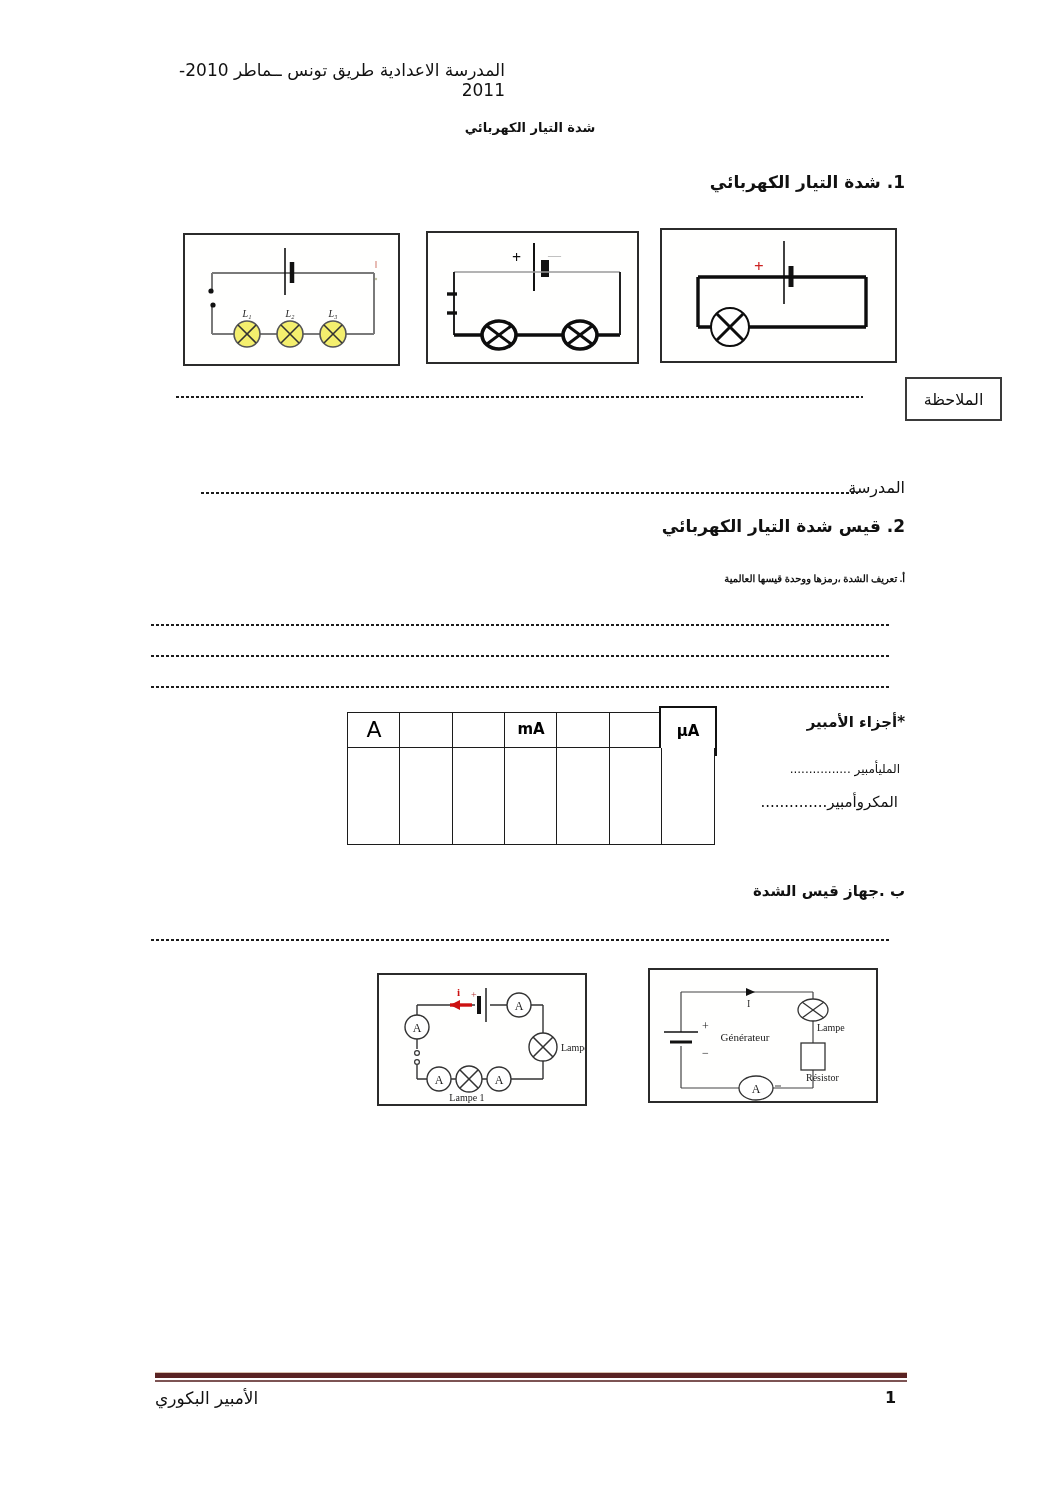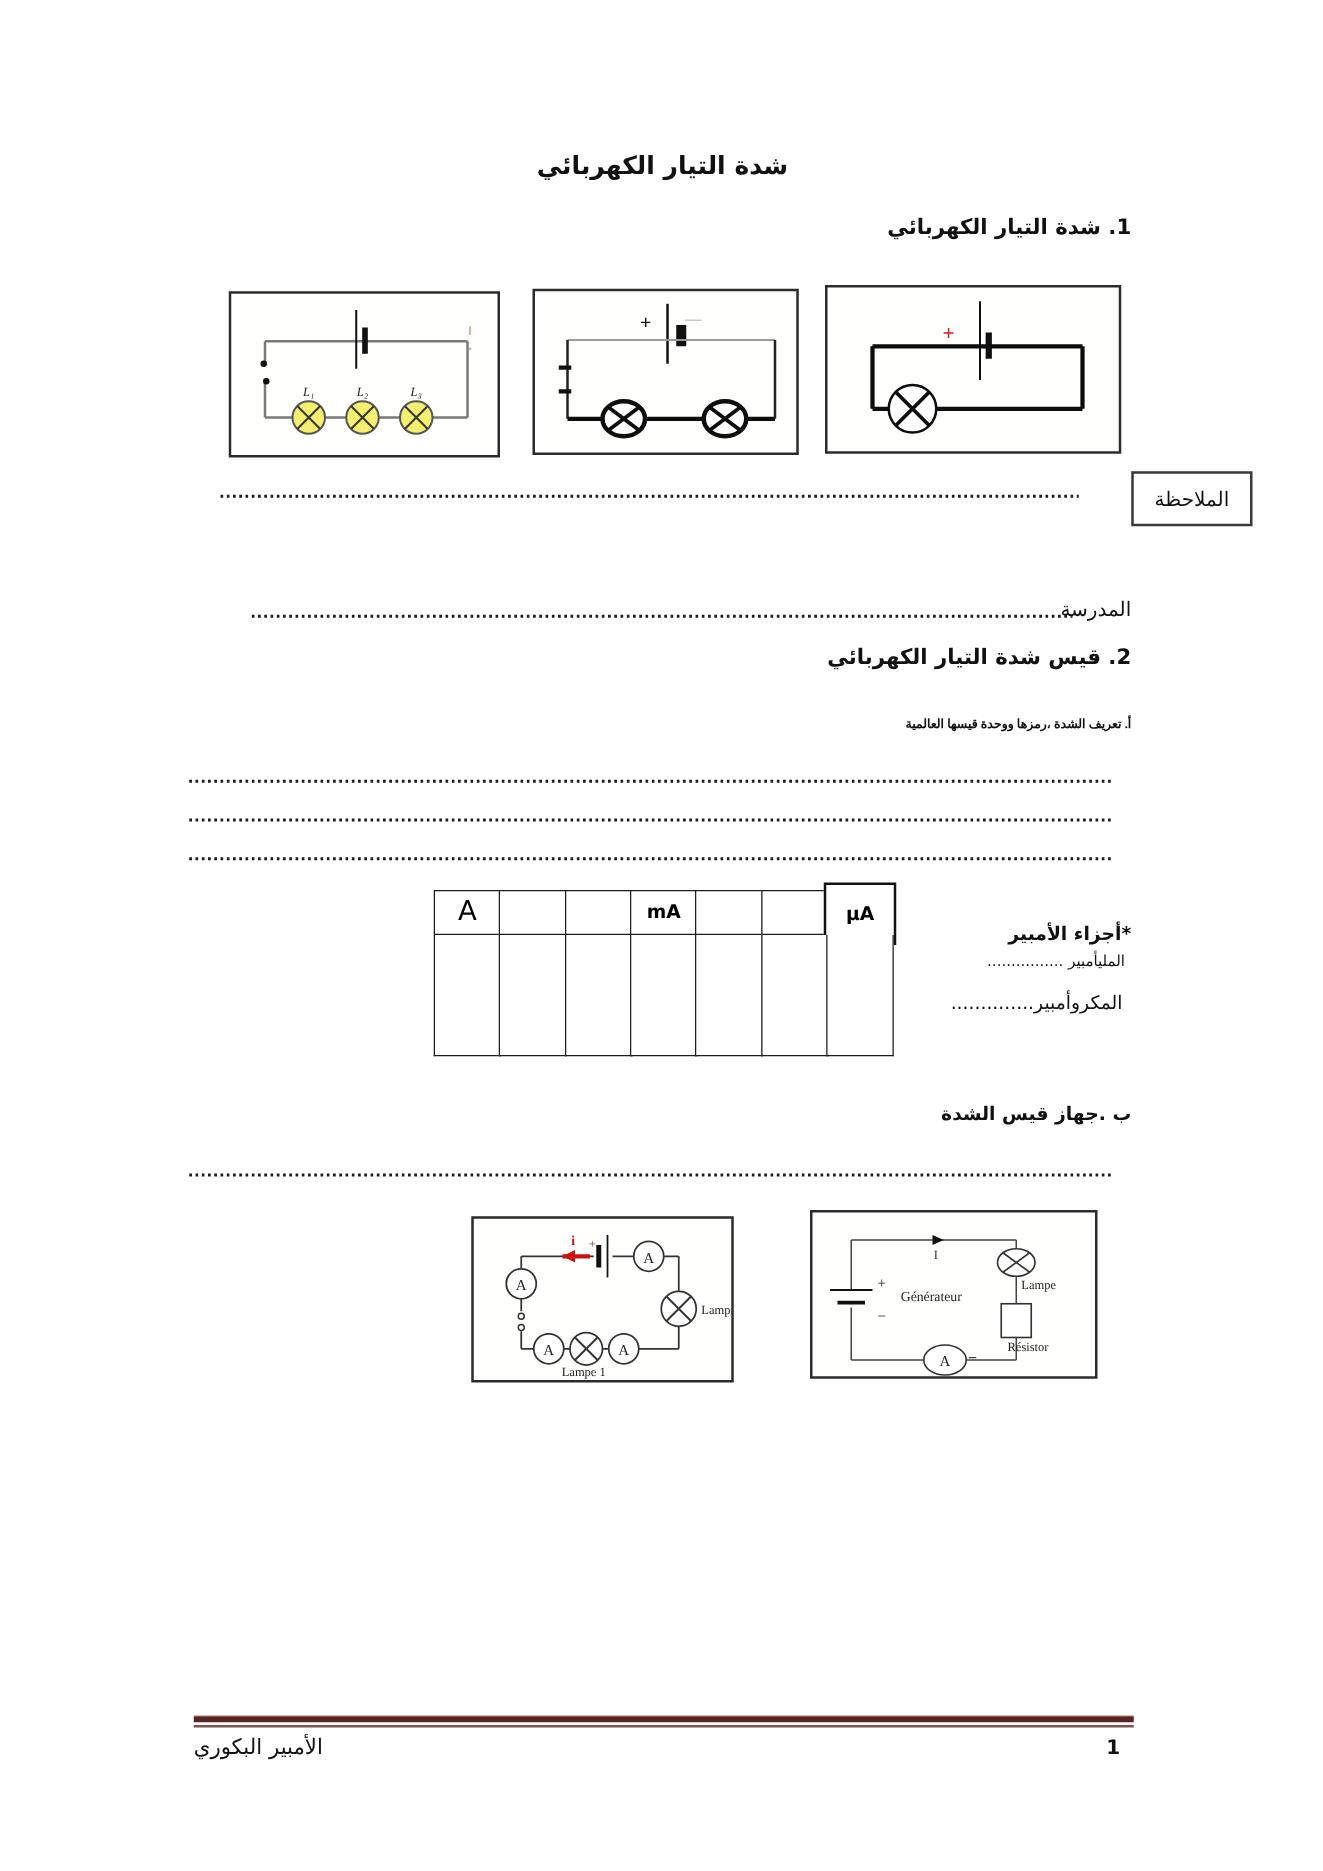--- a/index.html
+++ b/index.html
@@ -54,6 +54,7 @@
 
 <div class="page">
 
+  <div class="abs ar" style="left:160px; top:60px; width:345px; font-size:17px;">المدرسة الاعدادية طريق تونس ــماطر 2010-2011</div>
 
   <div class="abs ar bold" style="left:420px; top:120px; width:220px; text-align:center; font-size:20px;">شدة التيار الكهربائي</div>
 

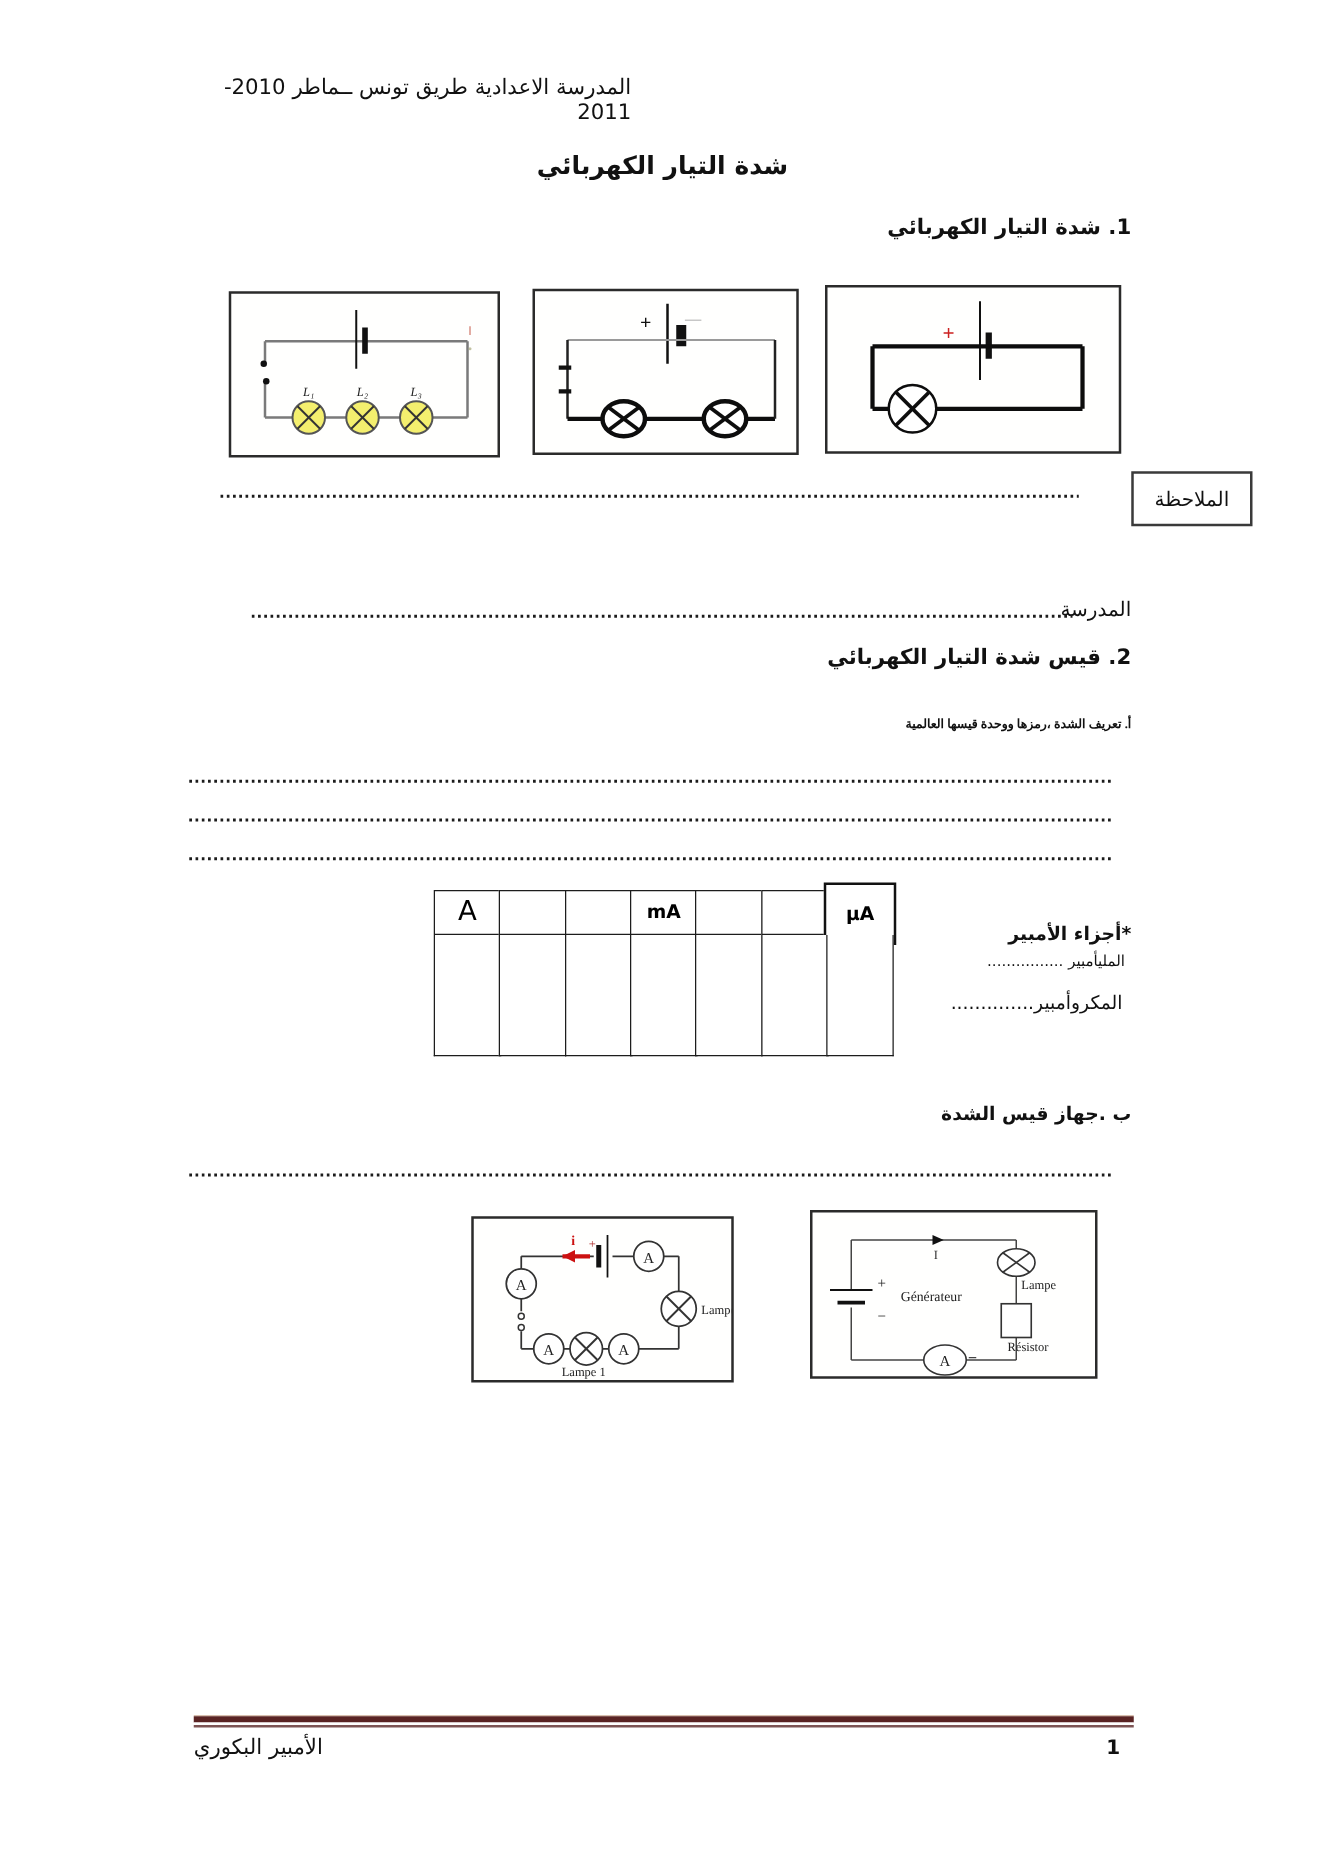--- a/index.html
+++ b/index.html
@@ -56,7 +56,7 @@
 
   <div class="abs ar" style="left:160px; top:60px; width:345px; font-size:17px;">المدرسة الاعدادية طريق تونس ــماطر 2010-2011</div>
 
-  <div class="abs ar bold" style="left:420px; top:120px; width:220px; text-align:center; font-size:20px;">شدة التيار الكهربائي</div>
+  <div class="abs ar bold" style="left:420px; top:120px; width:220px; text-align:center; font-size:13px;">شدة التيار الكهربائي</div>
 
   <div class="abs ar bold" style="right:153px; top:172px; font-size:17px;">1. شدة التيار الكهربائي</div>
 

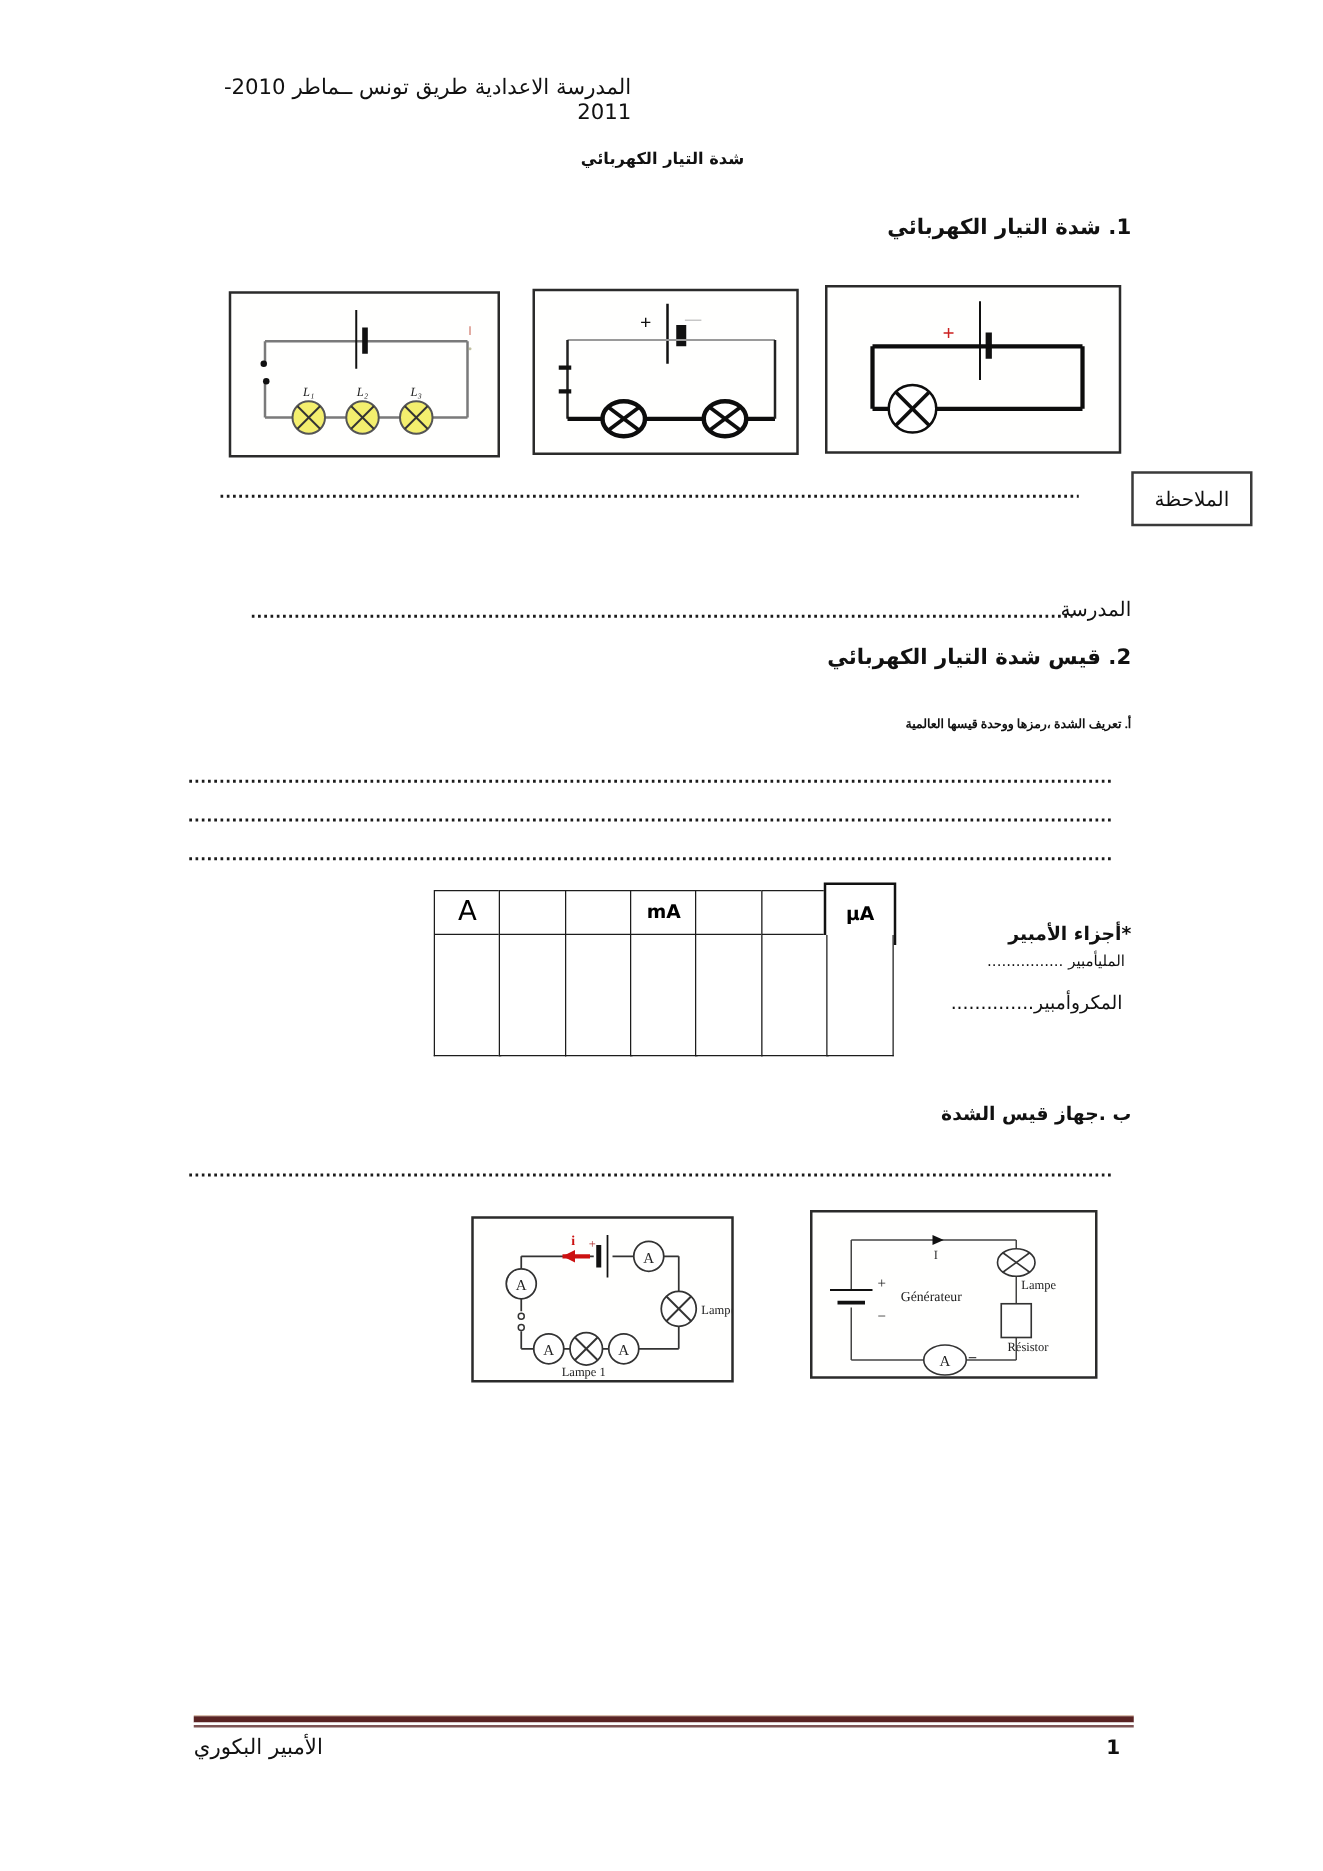--- a/index.html
+++ b/index.html
@@ -156,7 +156,7 @@
   <div class="abs dotline" style="left:150px; top:654px; width:740px;"></div>
   <div class="abs dotline" style="left:150px; top:685px; width:740px;"></div>
 
-  <div class="abs ar bold" style="right:153px; top:738px; font-size:15px;">*أجزاء الأمبير</div>
+  <div class="abs ar bold" style="right:153px; top:713px; font-size:15px;">*أجزاء الأمبير</div>
 
   <div class="units-table">
     <div class="units-row units-head">

